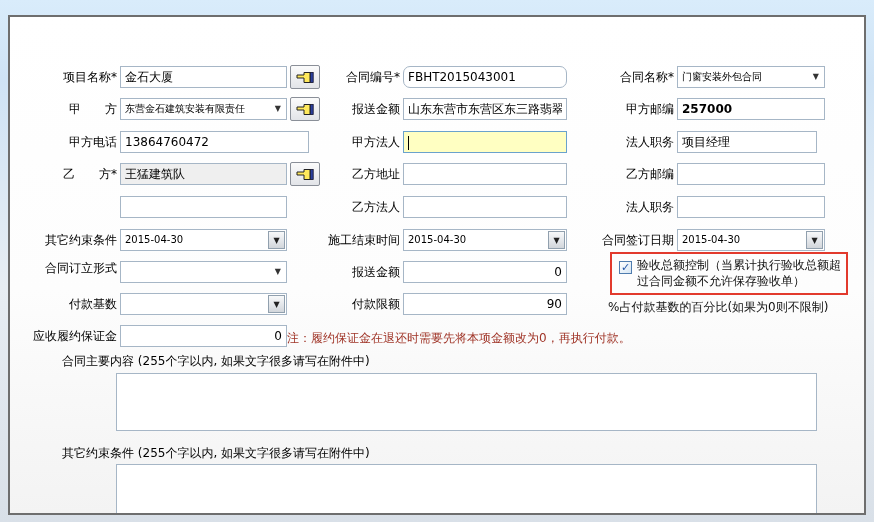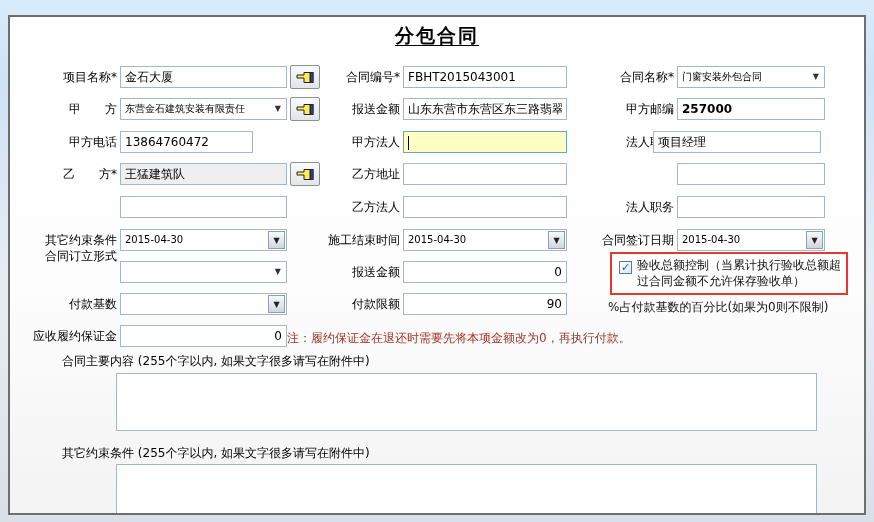--- a/index.html
+++ b/index.html
@@ -57,7 +57,6 @@
 
 <div class="panel">
 
-  <div class="title">分包合同</div>
 
   <div class="lbl" style="left:7px;top:49px">项目名称*</div>
   <input class="fld" style="left: 110px; top: 49px; width: 167px;" value="金石大厦">

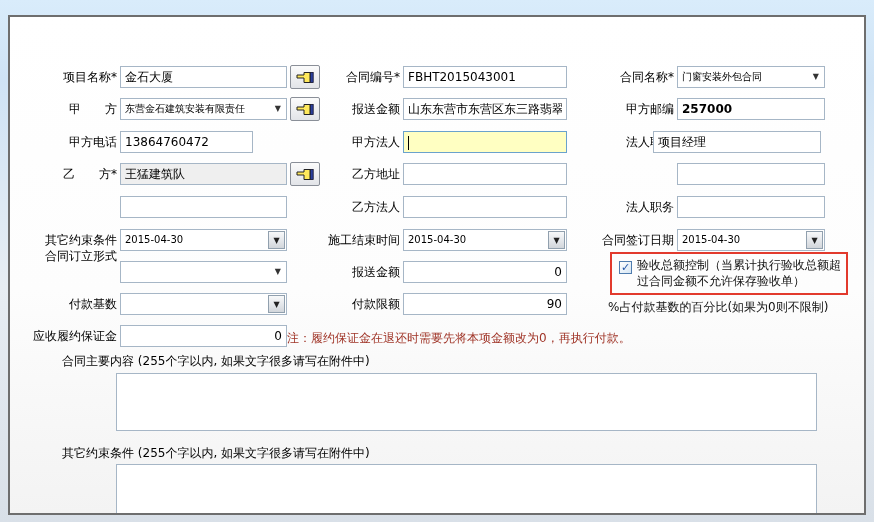--- a/index.html
+++ b/index.html
@@ -67,7 +67,7 @@
     </svg>
   </div>
   <div class="lbl" style="left:290px;top:49px">合同编号*</div>
-  <input class="fld" style="left: 393px; top: 49px; width: 164px;" value="FBHT2015043001">
+  <input class="fld" style="left: 393px; top: 49px; width: 164px; border-radius: 7px;" value="FBHT2015043001">
   <div class="lbl" style="left:564px;top:49px">合同名称*</div>
   <div class="combo" style="left:667px;top:49px;width:148px">
     <span class="val">门窗安装外包合同</span>

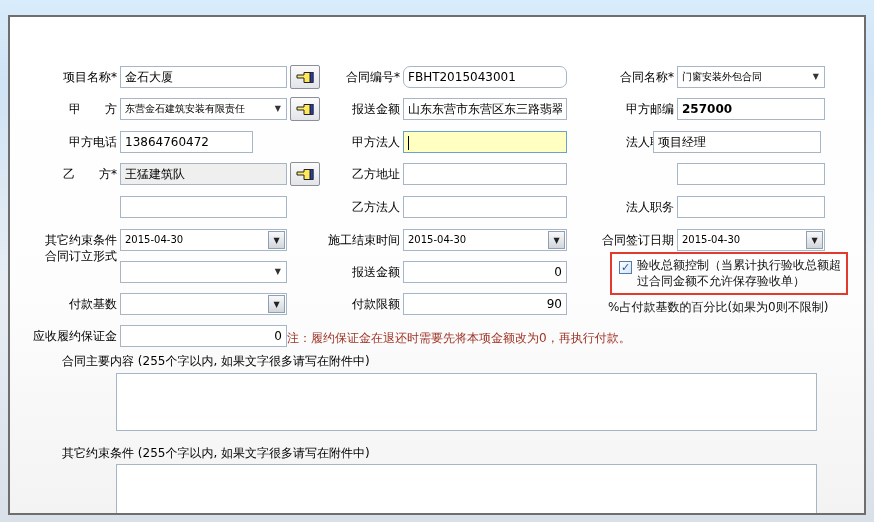--- a/index.html
+++ b/index.html
@@ -91,7 +91,7 @@
   <input class="fld" style="left: 667px; top: 81px; width: 148px; font-weight: bold;" value="257000">
 
   <div class="lbl" style="left:7px;top:114px">甲方电话</div>
-  <input class="fld" style="left: 110px; top: 114px; width: 133px;" value="13864760472">
+  <input class="fld" style="left: 110px; top: 114px; width: 189px;" value="13864760472">
   <div class="lbl" style="left:290px;top:114px">甲方法人</div>
   <div class="fld focused" style="left:393px;top:114px;width:164px">
     <span class="caret"></span>

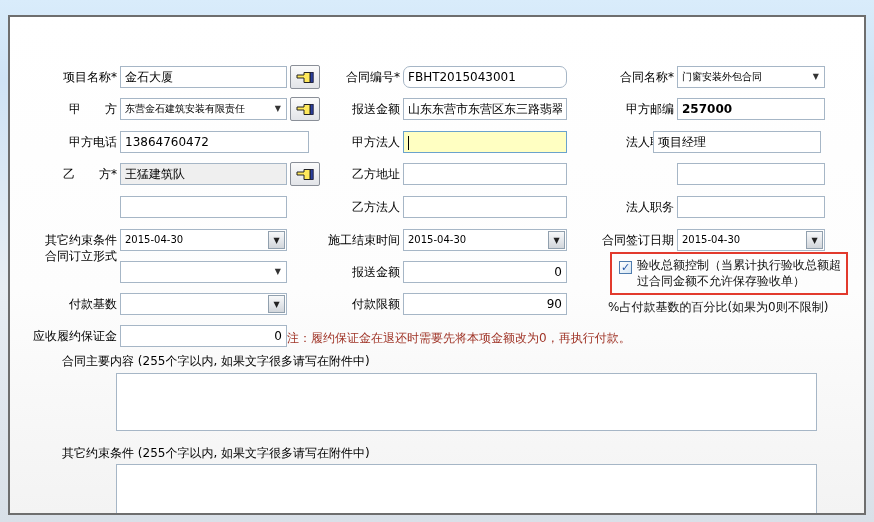--- a/index.html
+++ b/index.html
@@ -97,7 +97,7 @@
     <span class="caret"></span>
   </div>
   <div class="lbl" style="left:564px;top:114px">法人职务</div>
-  <input class="fld" style="left: 643px; top: 114px; width: 168px;" value="项目经理">
+  <input class="fld" style="left: 667px; top: 114px; width: 140px;" value="项目经理">
 
   <div class="lbl" style="left:7px;top:146px">乙　　方*</div>
   <input class="fld readonly" style="left: 110px; top: 146px; width: 167px;" readonly="" value="王猛建筑队">

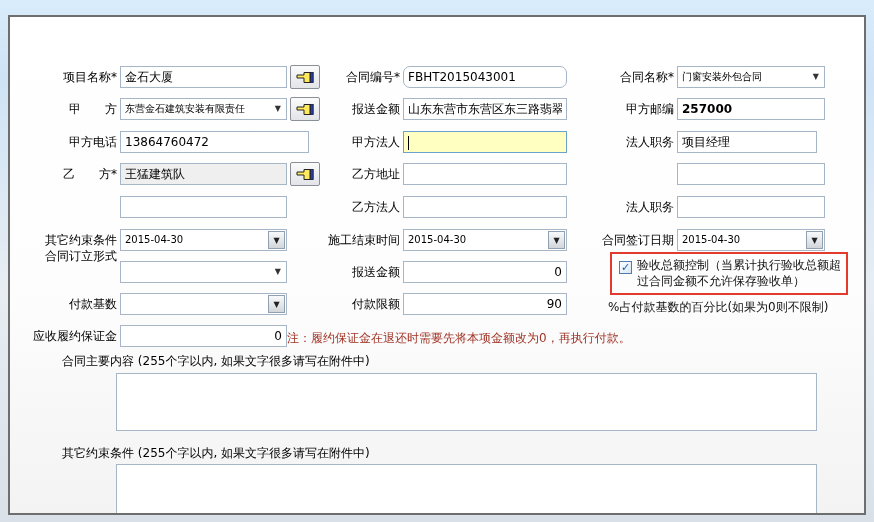--- a/index.html
+++ b/index.html
@@ -109,6 +109,7 @@
   </div>
   <div class="lbl" style="left:290px;top:146px">乙方地址</div>
   <input class="fld" style="left: 393px; top: 146px; width: 164px;" value="">
+  <div class="lbl" style="left:564px;top:146px">乙方邮编</div>
   <input class="fld" style="left: 667px; top: 146px; width: 148px;" value="">
 
   <input class="fld" style="left: 110px; top: 179px; width: 167px;" value="">

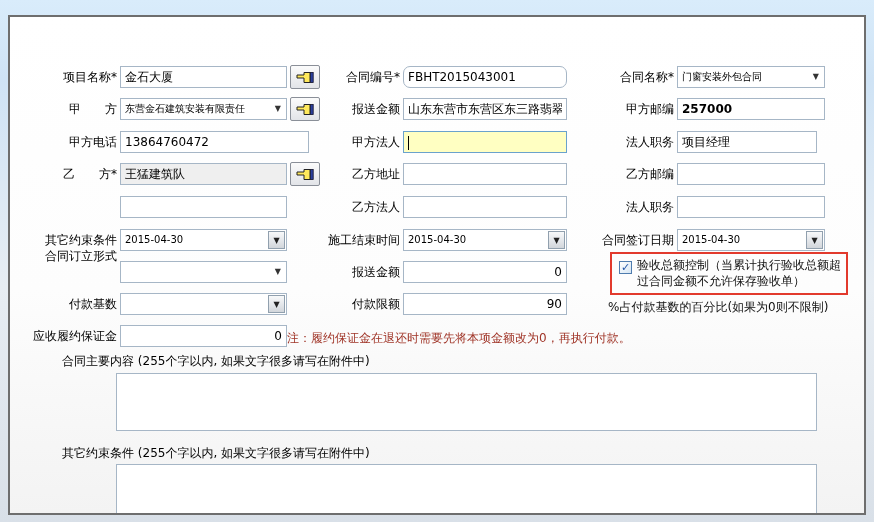--- a/index.html
+++ b/index.html
@@ -134,7 +134,7 @@
     <span class="arrow-btn">▼</span>
   </div>
 
-  <div class="lbl" style="left:7px;top:228px">合同订立形式</div>
+  <div class="lbl" style="left:7px;top:240px">合同订立形式</div>
   <div class="combo" style="left:110px;top:244px;width:167px">
     <span class="val"></span>
     <span class="arrow-flat">▼</span>

